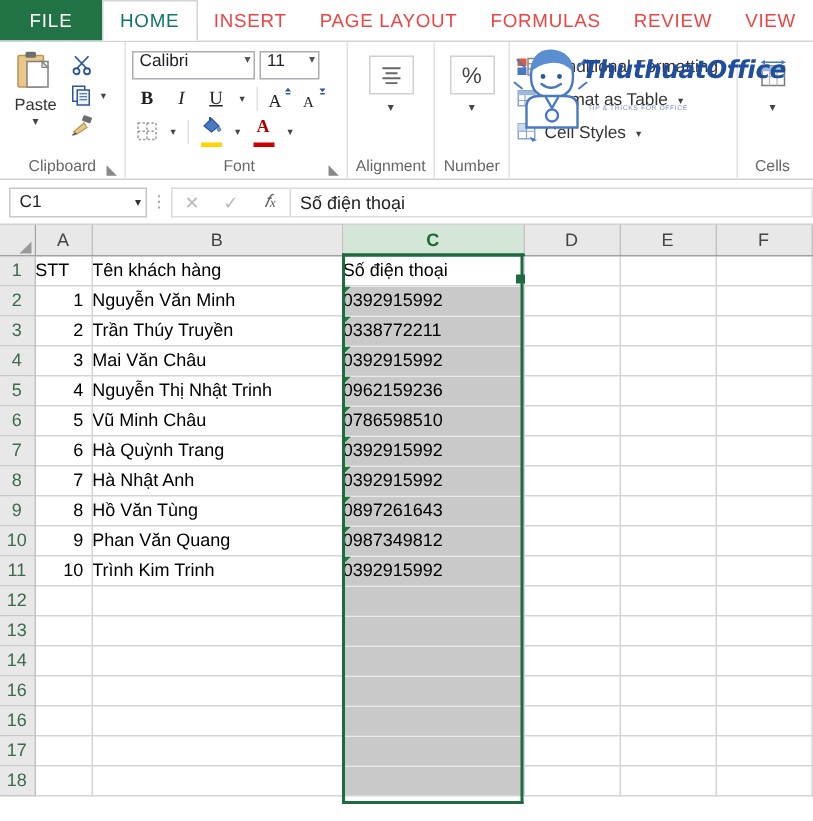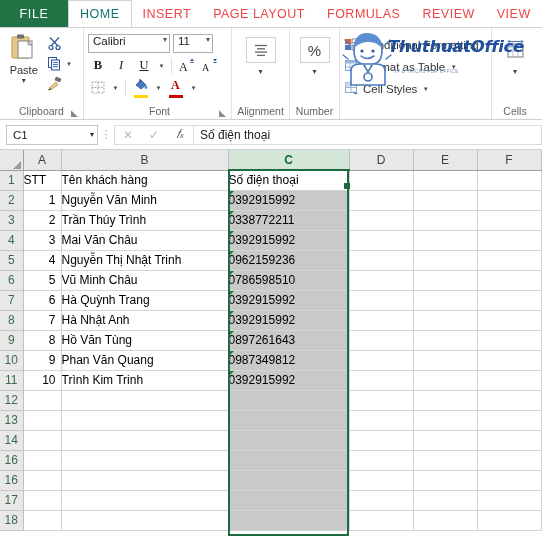--- a/index.html
+++ b/index.html
@@ -696,7 +696,7 @@
           <tr>
             <td class="rowhead">3</td>
             <td class="cell num">2</td>
-            <td class="cell">Trần Thúy Trình</td>
+            <td class="cell">Trần Thúy Truyền</td>
             <td class="cell selcol errtri">0338772211</td>
             <td class="cell"></td>
             <td class="cell"></td>

